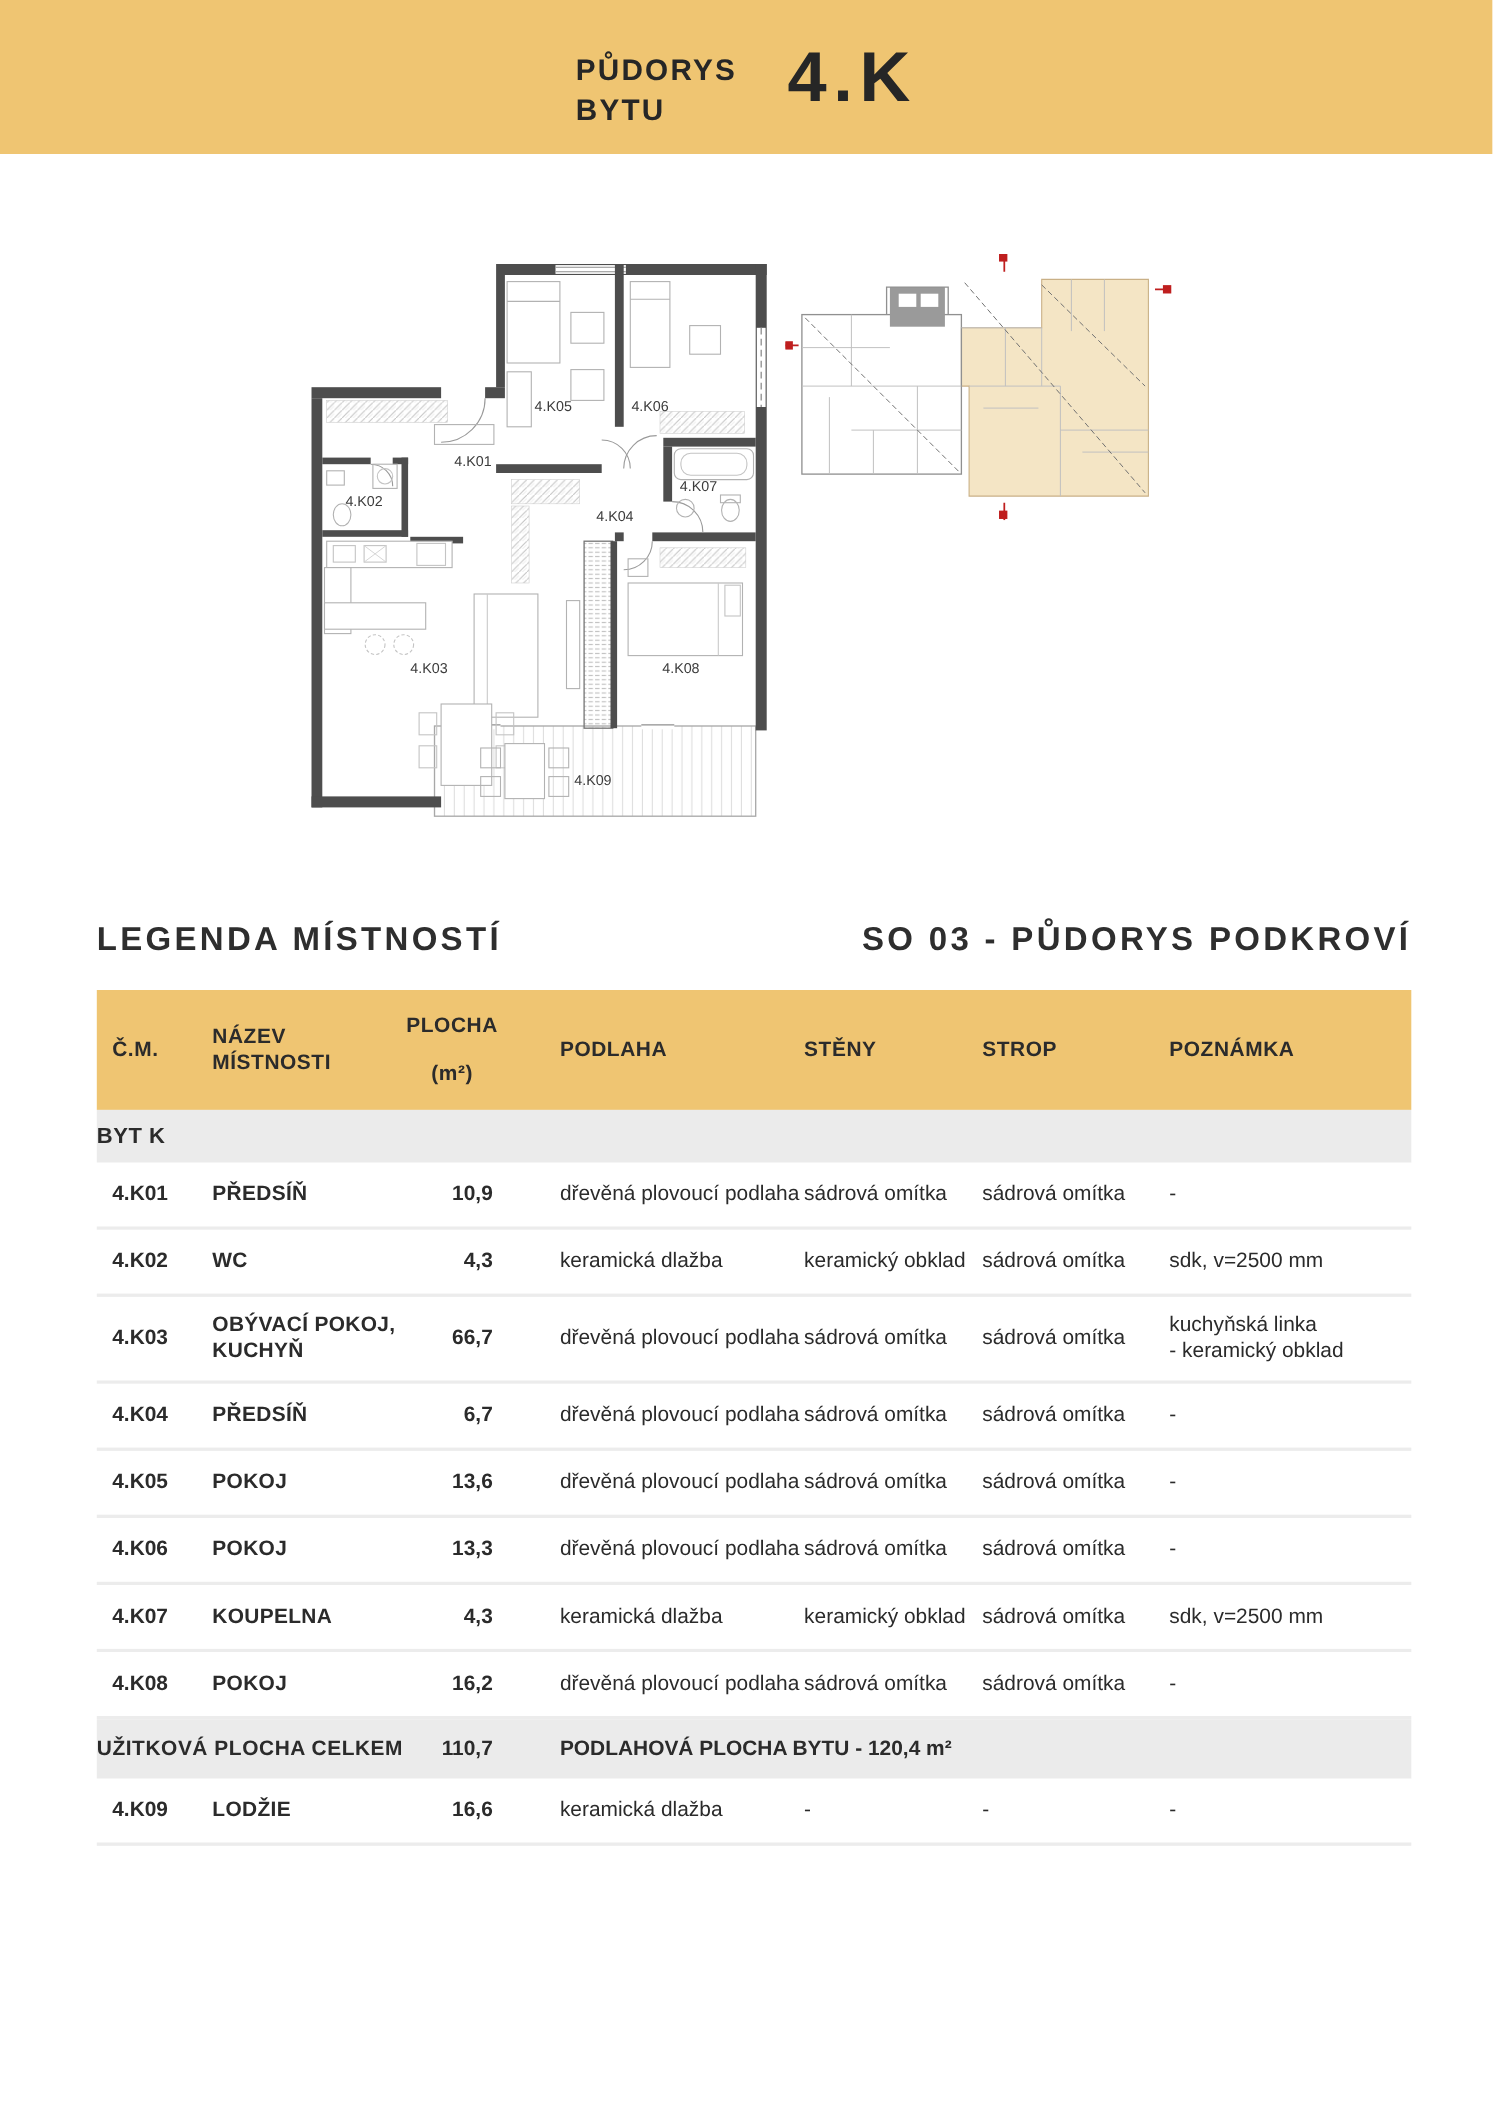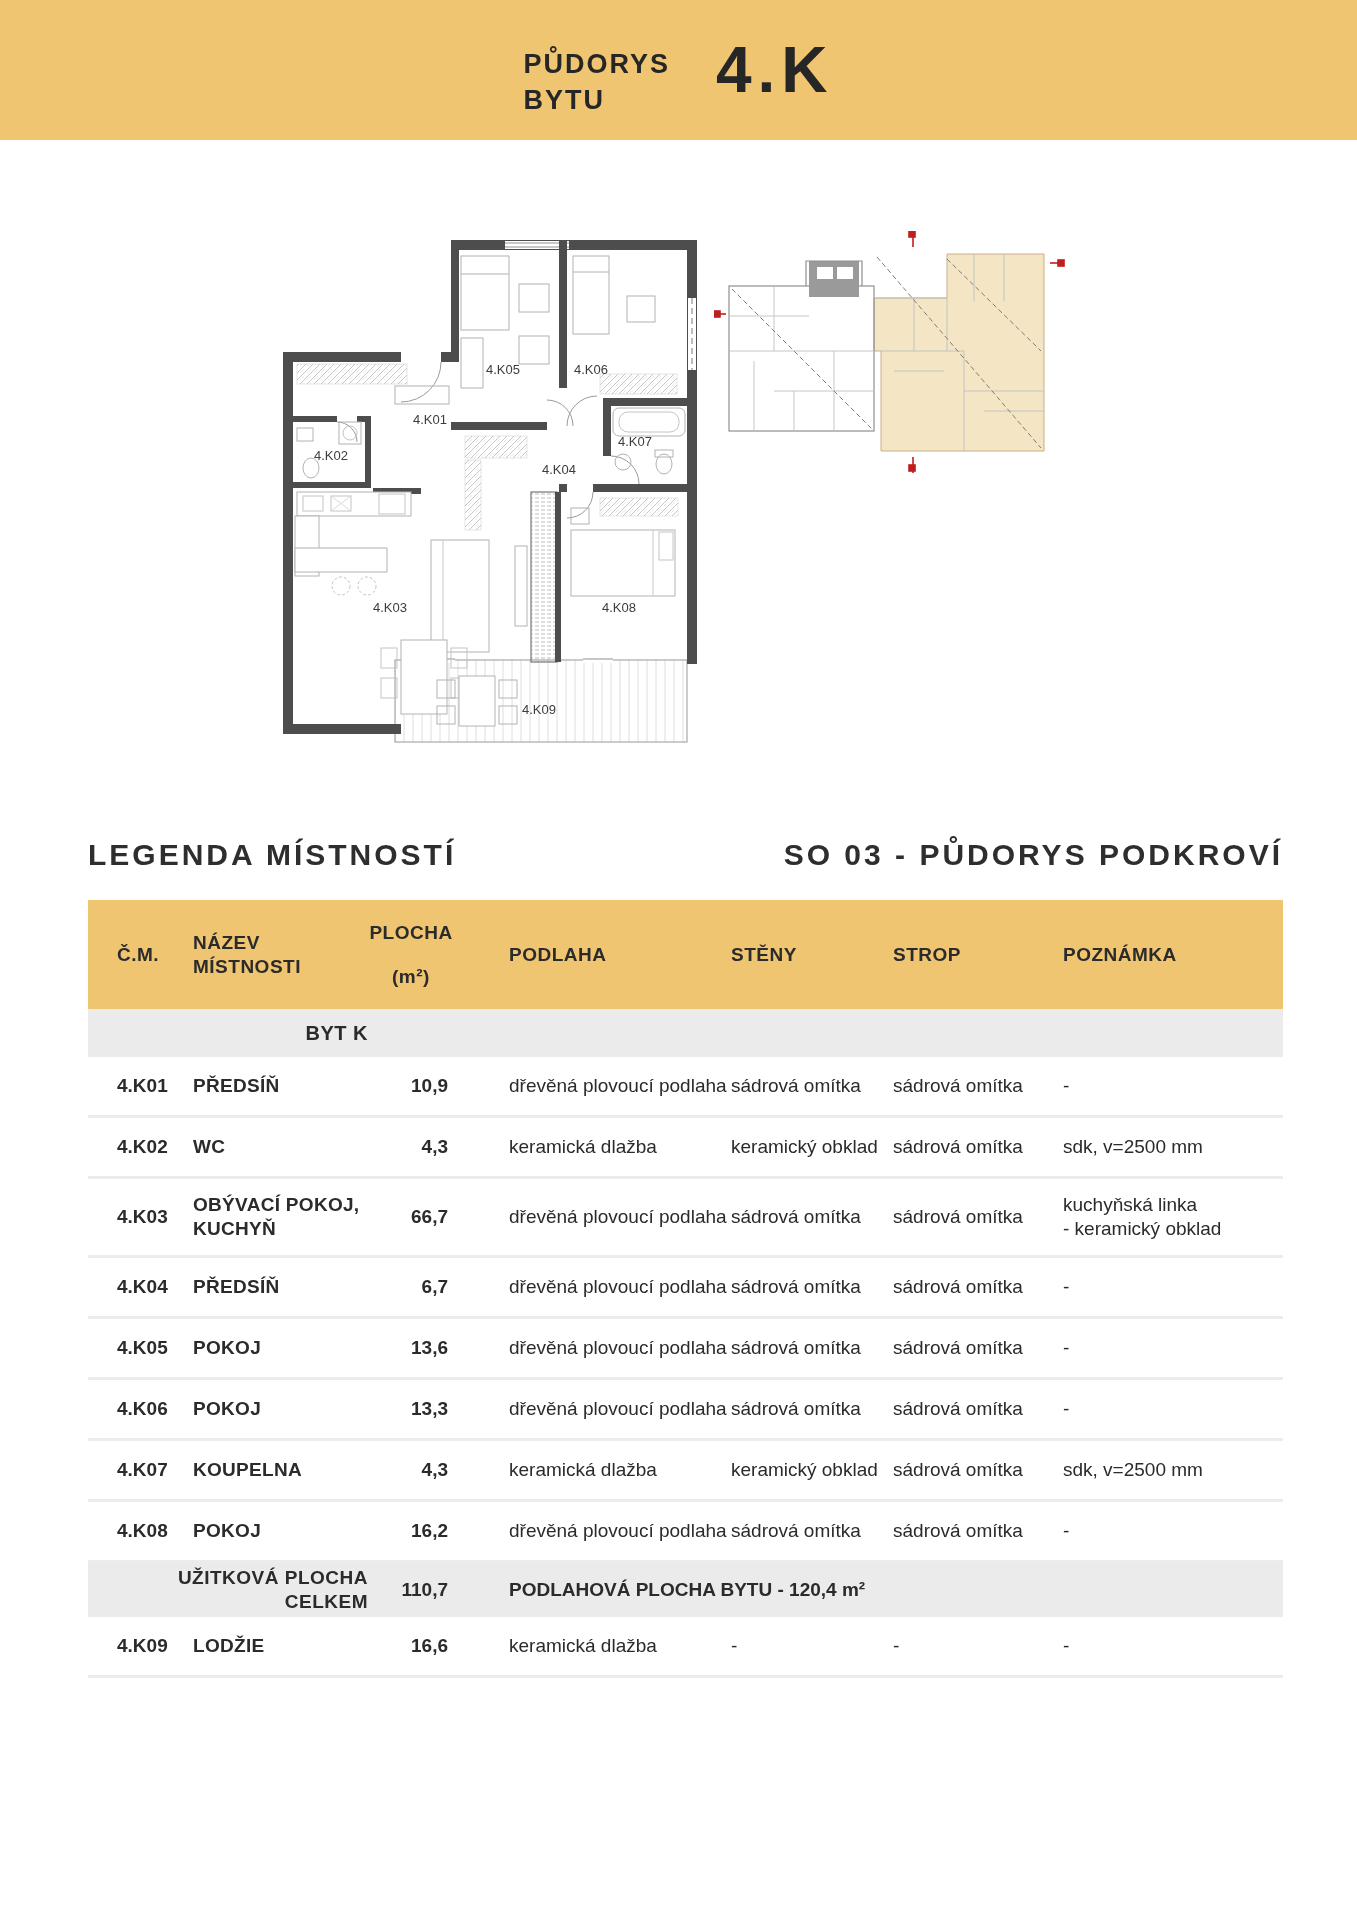--- a/index.html
+++ b/index.html
@@ -34,7 +34,7 @@
   .row-section{min-height:48px;background:#ebebeb;font-weight:bold;font-size:20px;}
   .row-summary{min-height:54px;background:#ebebeb;font-weight:bold;}
   .cell{white-space:pre-line;line-height:1.25;}
-  .c-cm{padding-left:29px;font-weight:bold;}
+  .c-cm{padding-left:14px;font-weight:bold;}
   .c-name{font-weight:bold;letter-spacing:.3px;}
   .c-plocha{text-align:right;padding-right:10px;font-weight:bold;}
   .c-podlaha{padding-left:51px;}

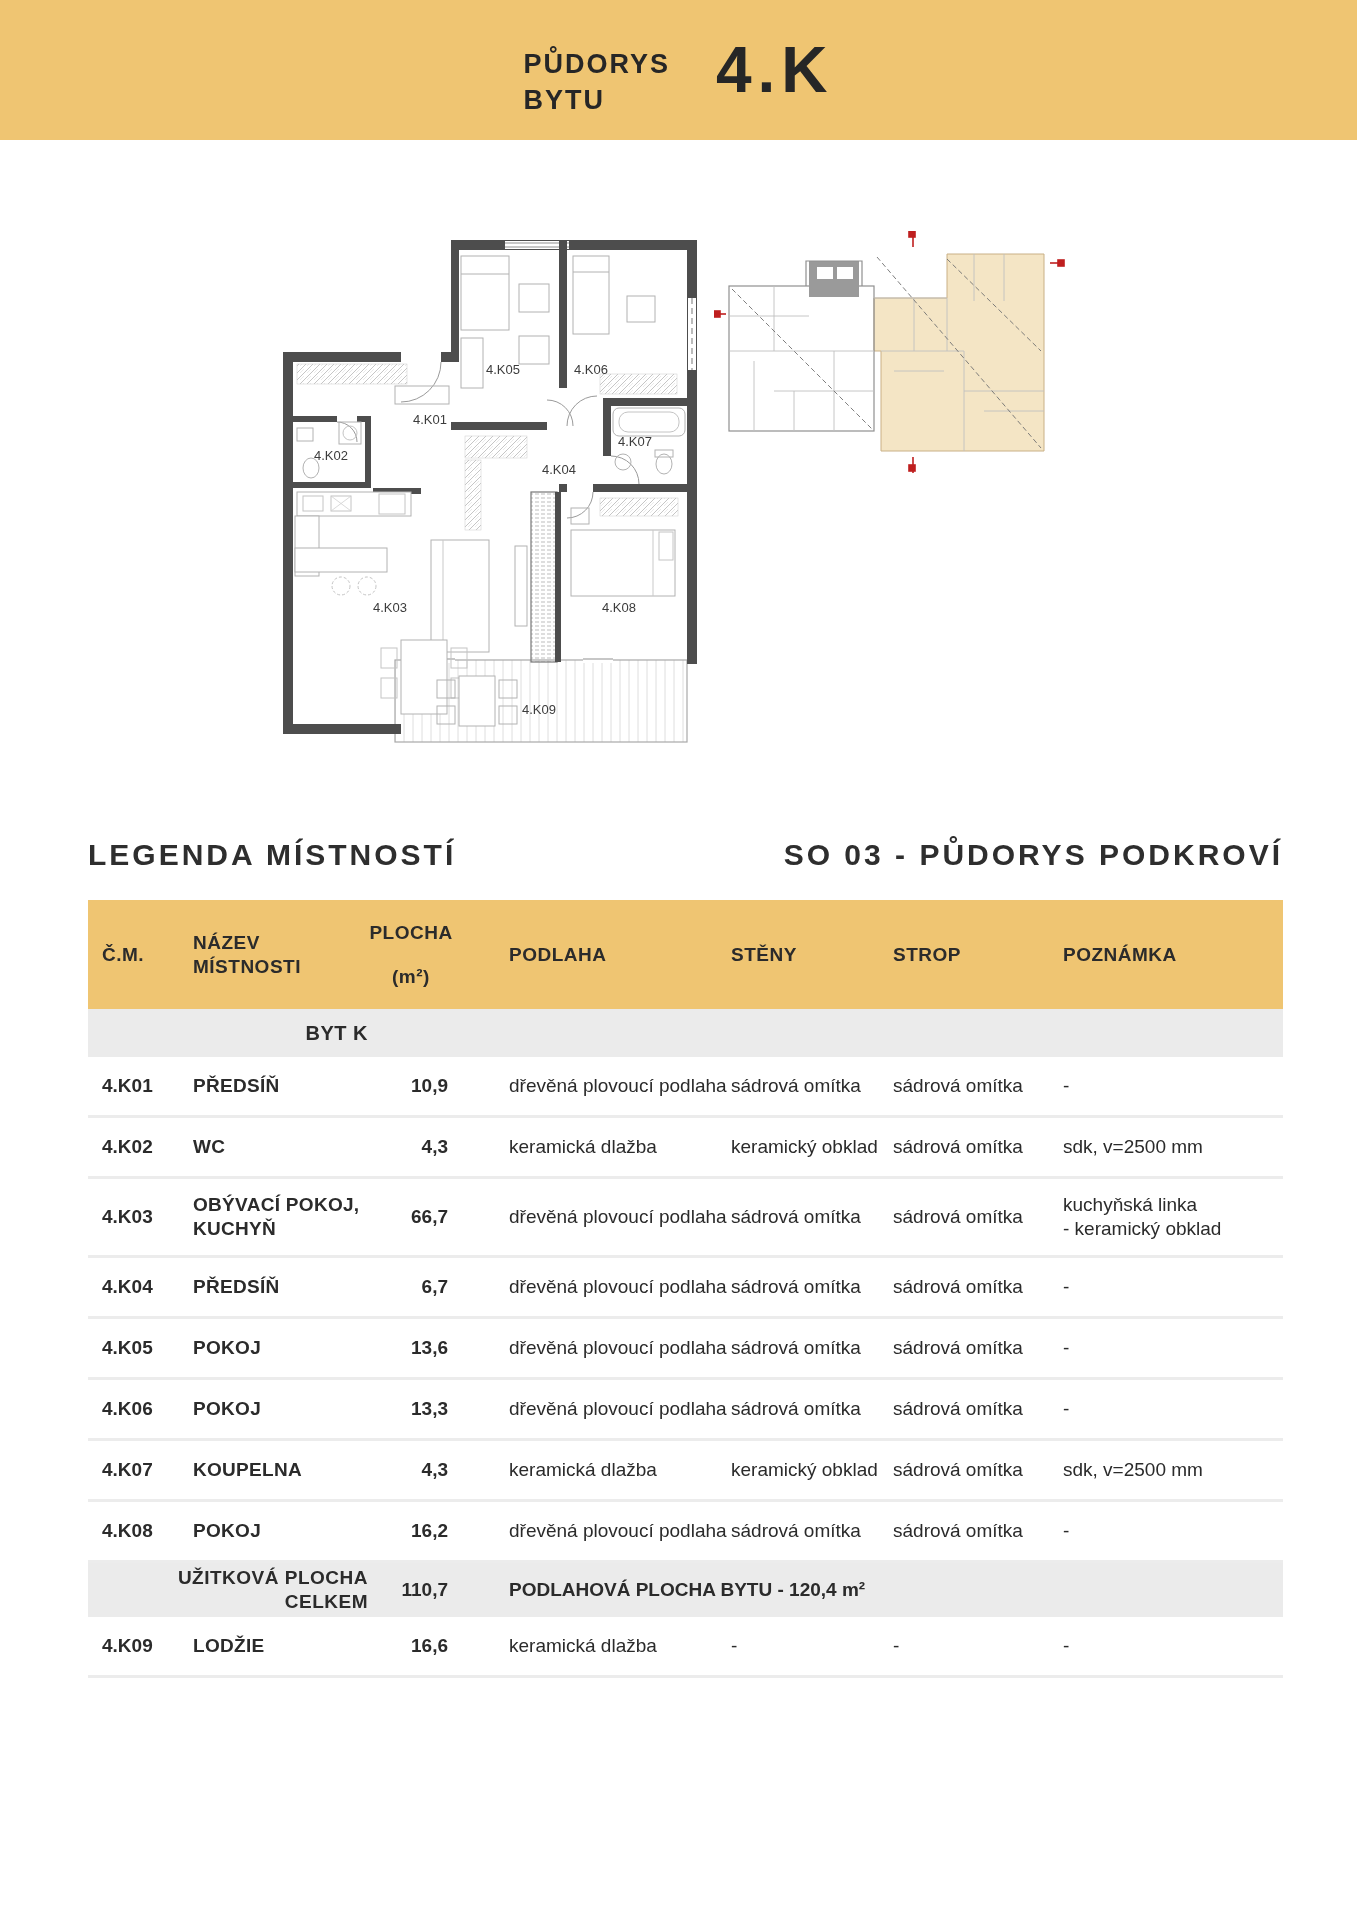--- a/index.html
+++ b/index.html
@@ -39,7 +39,7 @@
   .c-plocha{text-align:right;padding-right:10px;font-weight:bold;}
   .c-podlaha{padding-left:51px;}
   .c-plocha-head{text-align:center;line-height:1.15;padding-right:4px;}
-  .c-span2{grid-column:1/3;padding-left:29px;letter-spacing:.5px;text-align:right;}
+  .c-span2{grid-column:1/3;letter-spacing:.5px;}
   .c-span4{grid-column:4/8;padding-left:51px;}
 
   

